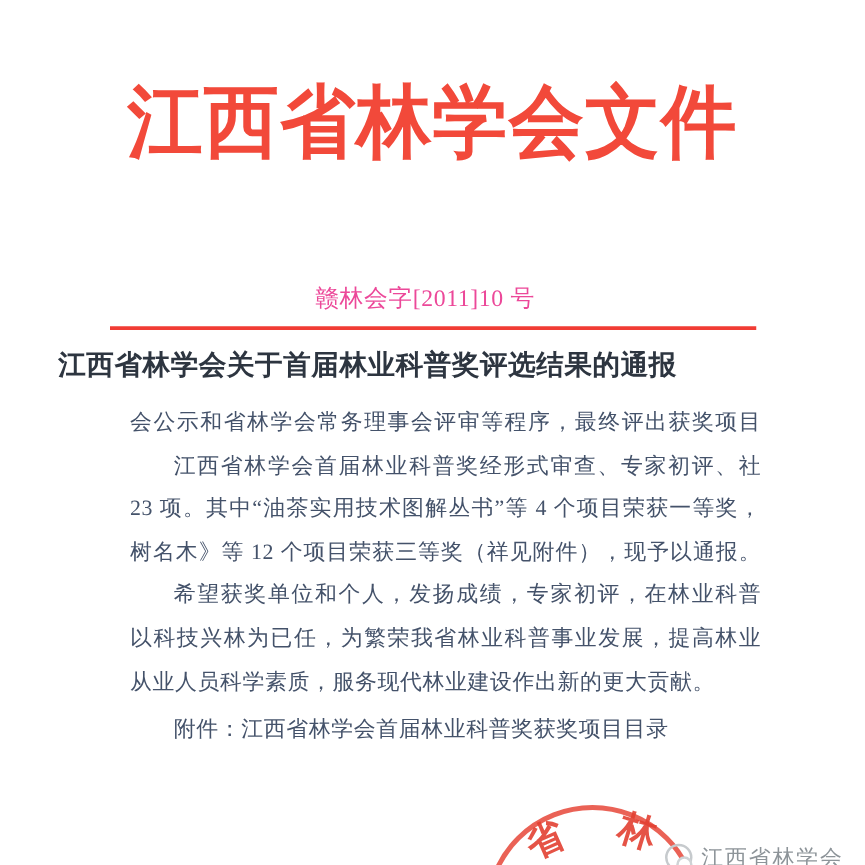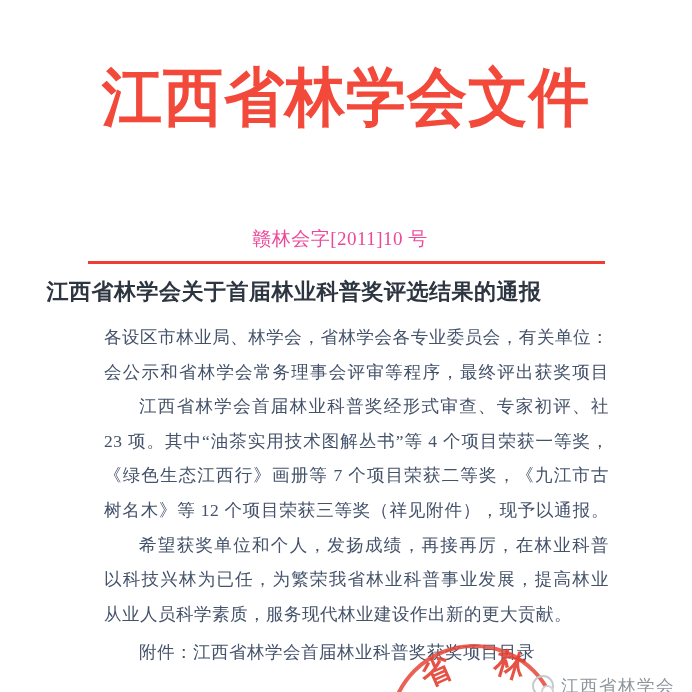--- a/index.html
+++ b/index.html
@@ -145,7 +145,6 @@
   <div class="doc-title">江西省林学会关于首届林业科普奖评选结果的通报</div>
 
   <div class="body-text">
-    <div class="line j">各设区市林业局、林学会，省林学会各专业委员会，有关单位：</div>
     <div class="line j">会公示和省林学会常务理事会评审等程序，最终评出获奖项目</div>
     <div class="line j ind">江西省林学会首届林业科普奖经形式审查、专家初评、社</div>
     <div class="line j">23 项。其中“油茶实用技术图解丛书”等 4 个项目荣获一等奖，</div>

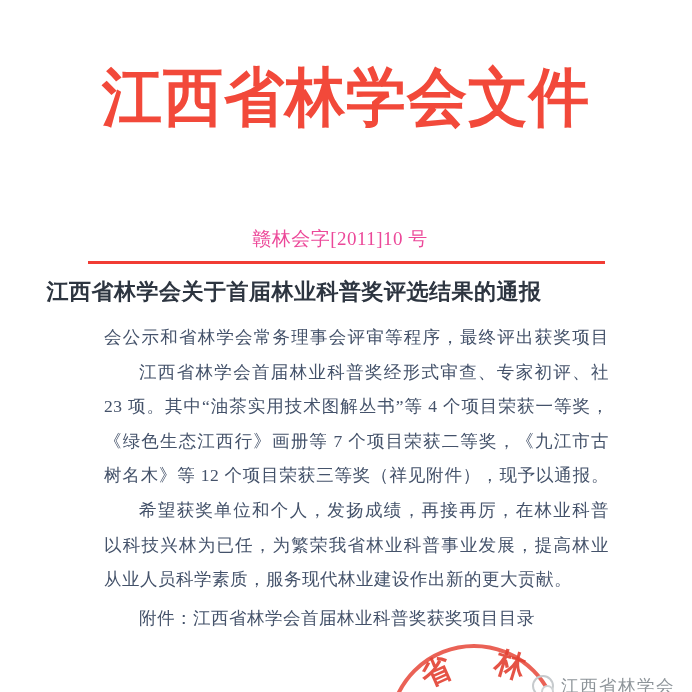--- a/index.html
+++ b/index.html
@@ -148,7 +148,6 @@
     <div class="line j">会公示和省林学会常务理事会评审等程序，最终评出获奖项目</div>
     <div class="line j ind">江西省林学会首届林业科普奖经形式审查、专家初评、社</div>
     <div class="line j">23 项。其中“油茶实用技术图解丛书”等 4 个项目荣获一等奖，</div>
-    <div class="line j">《绿色生态江西行》画册等 7 个项目荣获二等奖，《九江市古</div>
     <div class="line j">树名木》等 12 个项目荣获三等奖（祥见附件），现予以通报。</div>
     <div class="line j ind">希望获奖单位和个人，发扬成绩，再接再厉，在林业科普</div>
     <div class="line j">以科技兴林为已任，为繁荣我省林业科普事业发展，提高林业</div>

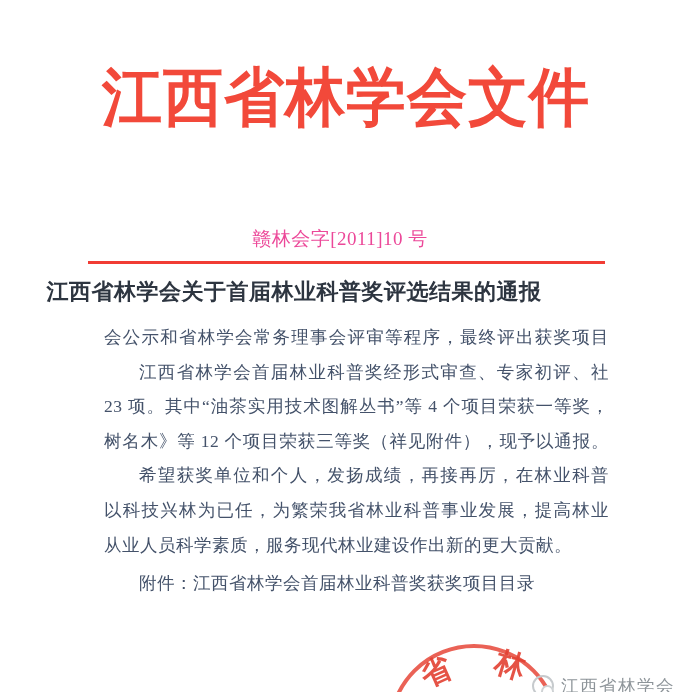--- a/index.html
+++ b/index.html
@@ -149,7 +149,7 @@
     <div class="line j ind">江西省林学会首届林业科普奖经形式审查、专家初评、社</div>
     <div class="line j">23 项。其中“油茶实用技术图解丛书”等 4 个项目荣获一等奖，</div>
     <div class="line j">树名木》等 12 个项目荣获三等奖（祥见附件），现予以通报。</div>
-    <div class="line j ind">希望获奖单位和个人，发扬成绩，再接再厉，在林业科普</div>
+    <div class="line j ind">希望获奖单位和个人，发扬成绩，专家初评，在林业科普</div>
     <div class="line j">以科技兴林为已任，为繁荣我省林业科普事业发展，提高林业</div>
     <div class="line">从业人员科学素质，服务现代林业建设作出新的更大贡献。</div>
     <div class="line ind attach">附件：江西省林学会首届林业科普奖获奖项目目录</div>

